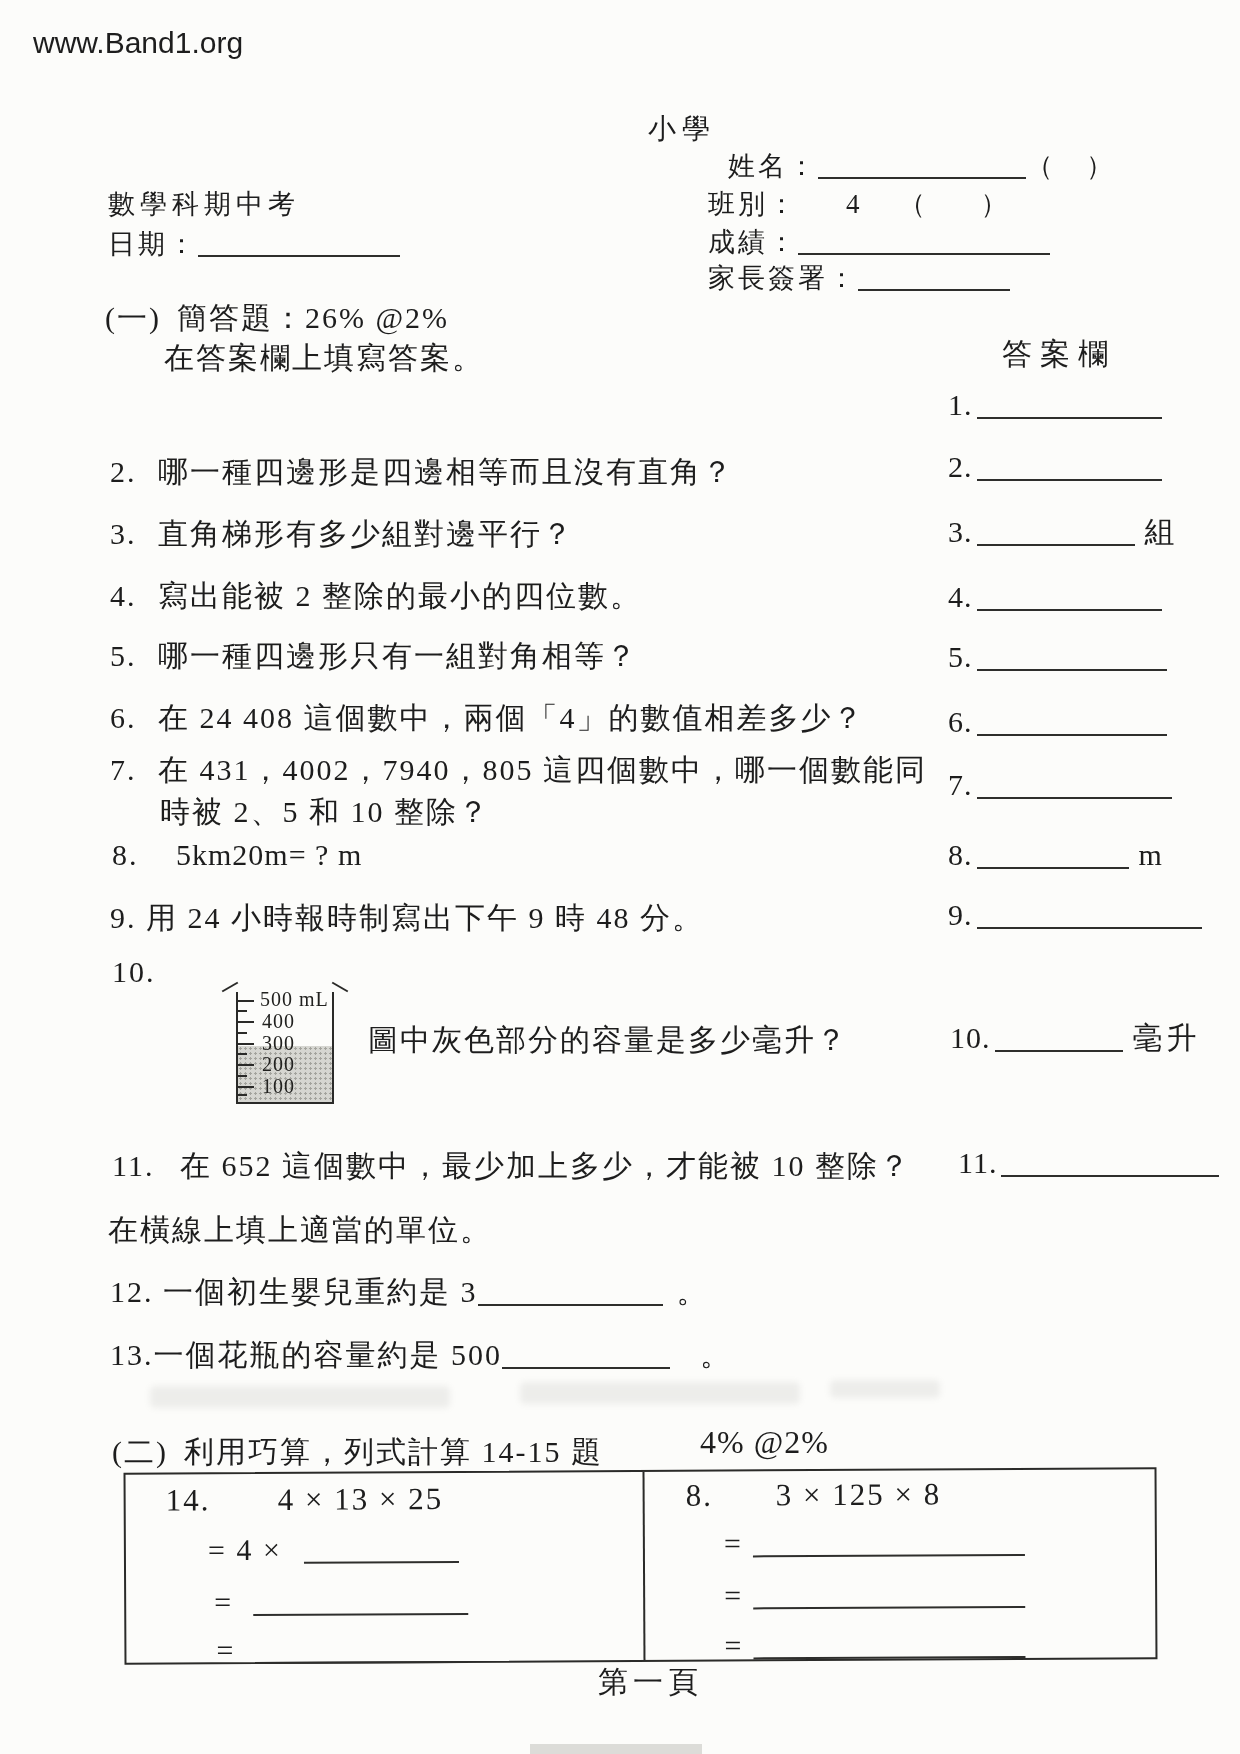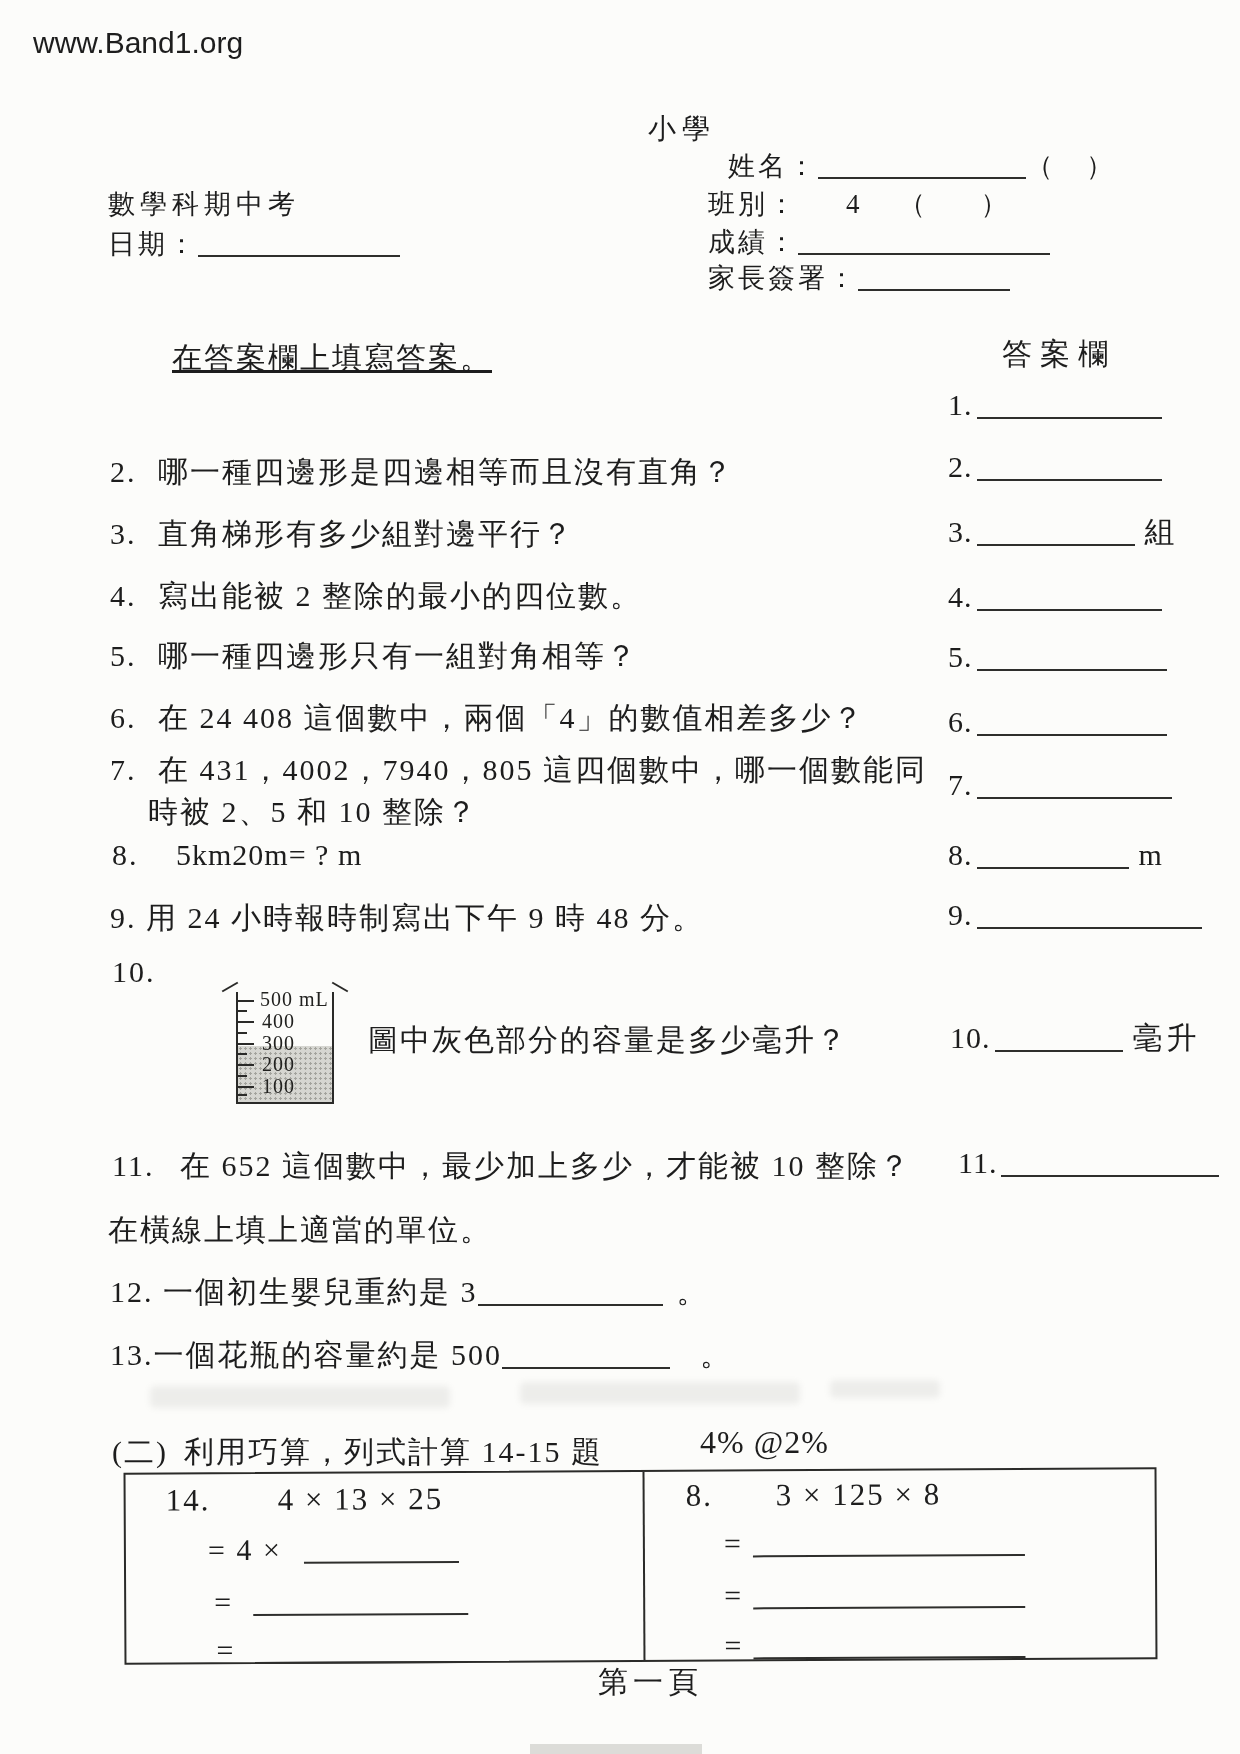--- a/index.html
+++ b/index.html
@@ -58,6 +58,9 @@
     <span>日期：</span><span class="blank" style="width:202px;"></span>
   </div>
 
+  <div class="abs q" style="left:105px;top:298px;">
+    <span>(一)</span><span style="display:inline-block;width:16px;"></span><span>簡答題：26% @2%</span>
+  </div>
   <div class="abs q" style="left:172px;top:338px;text-decoration:underline;">在答案欄上填寫答案。</div>
 
   <div class="abs q" style="left:1002px;top:334px;letter-spacing:8px;">答案欄</div>

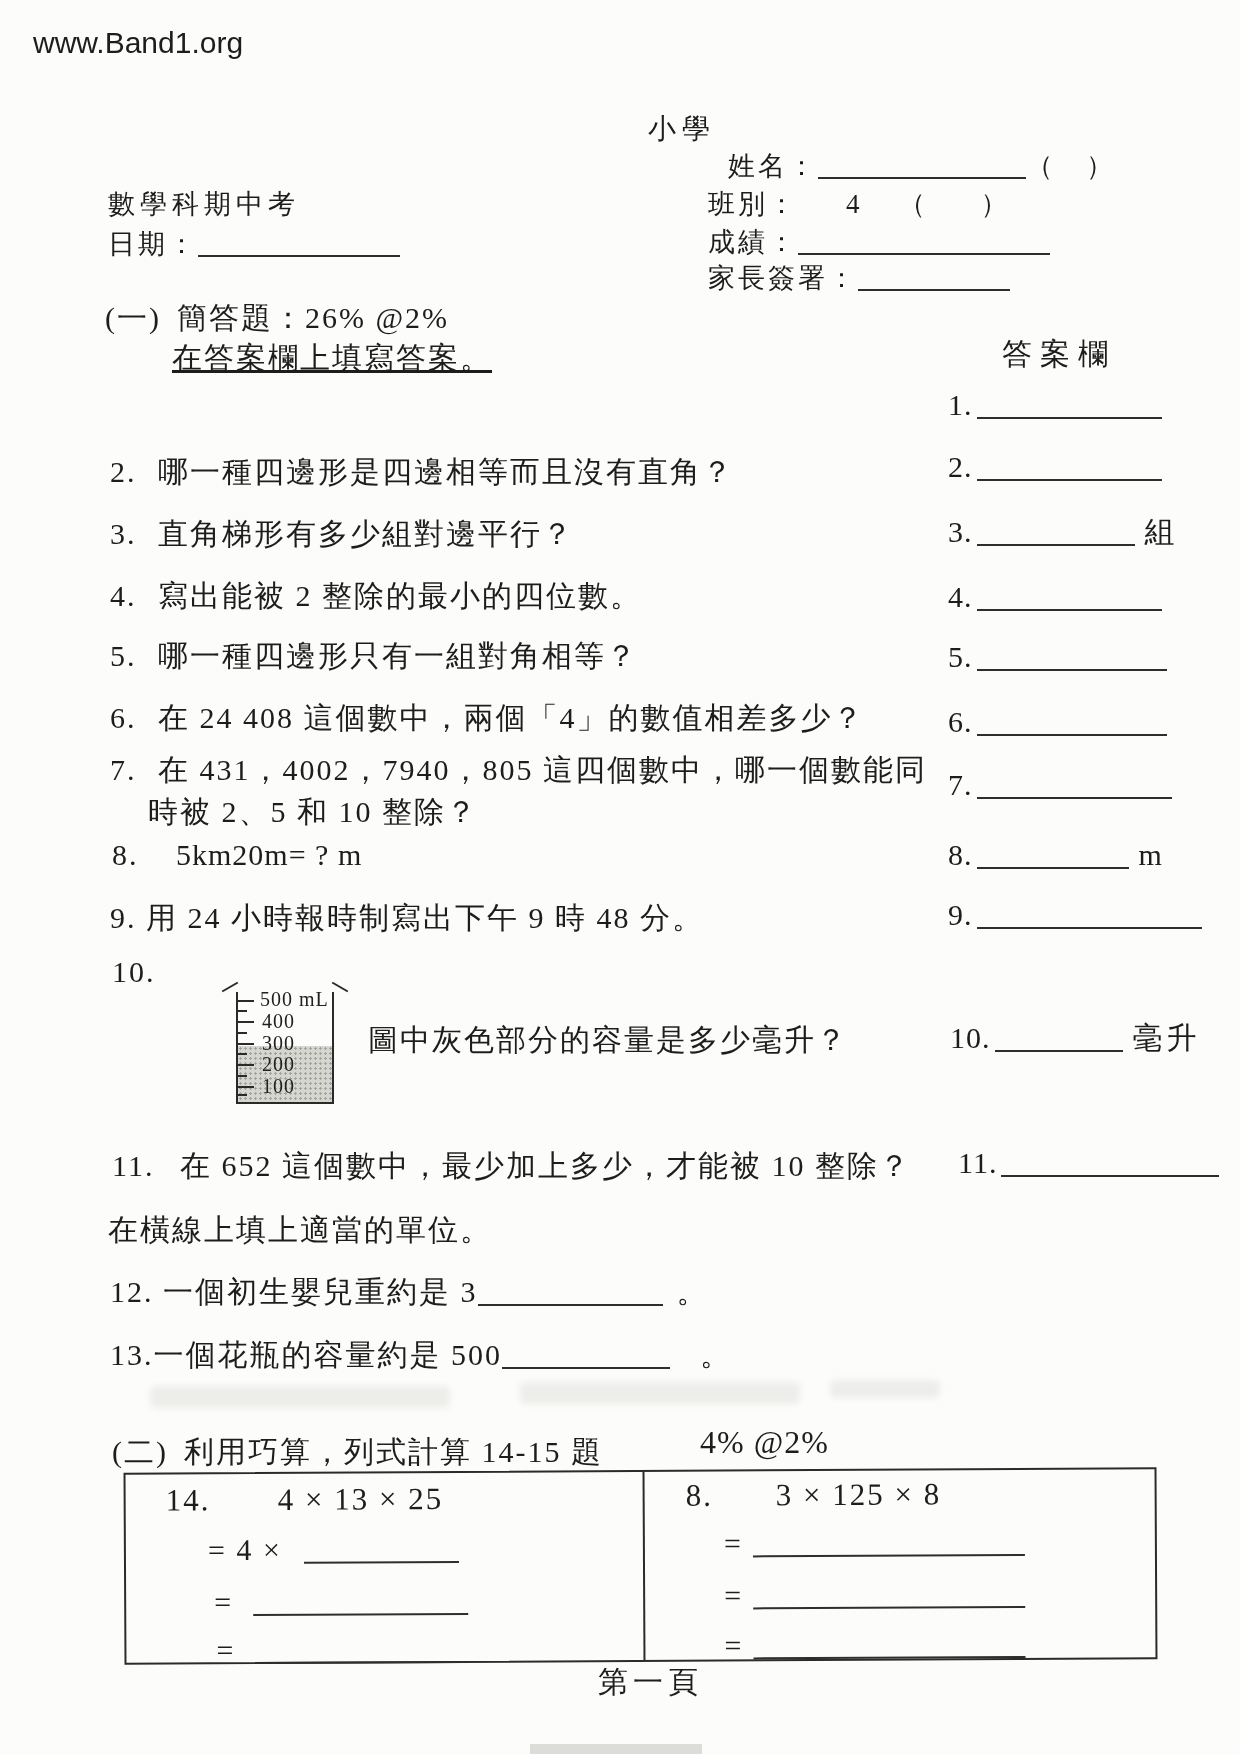--- a/index.html
+++ b/index.html
@@ -61,7 +61,7 @@
   <div class="abs q" style="left:105px;top:298px;">
     <span>(一)</span><span style="display:inline-block;width:16px;"></span><span>簡答題：26% @2%</span>
   </div>
-  <div class="abs q" style="left:172px;top:338px;text-decoration:underline;">在答案欄上填寫答案。</div>
+  <div class="abs q" style="left:164px;top:338px;">在答案欄上填寫答案。</div>
 
   <div class="abs q" style="left:1002px;top:334px;letter-spacing:8px;">答案欄</div>
 

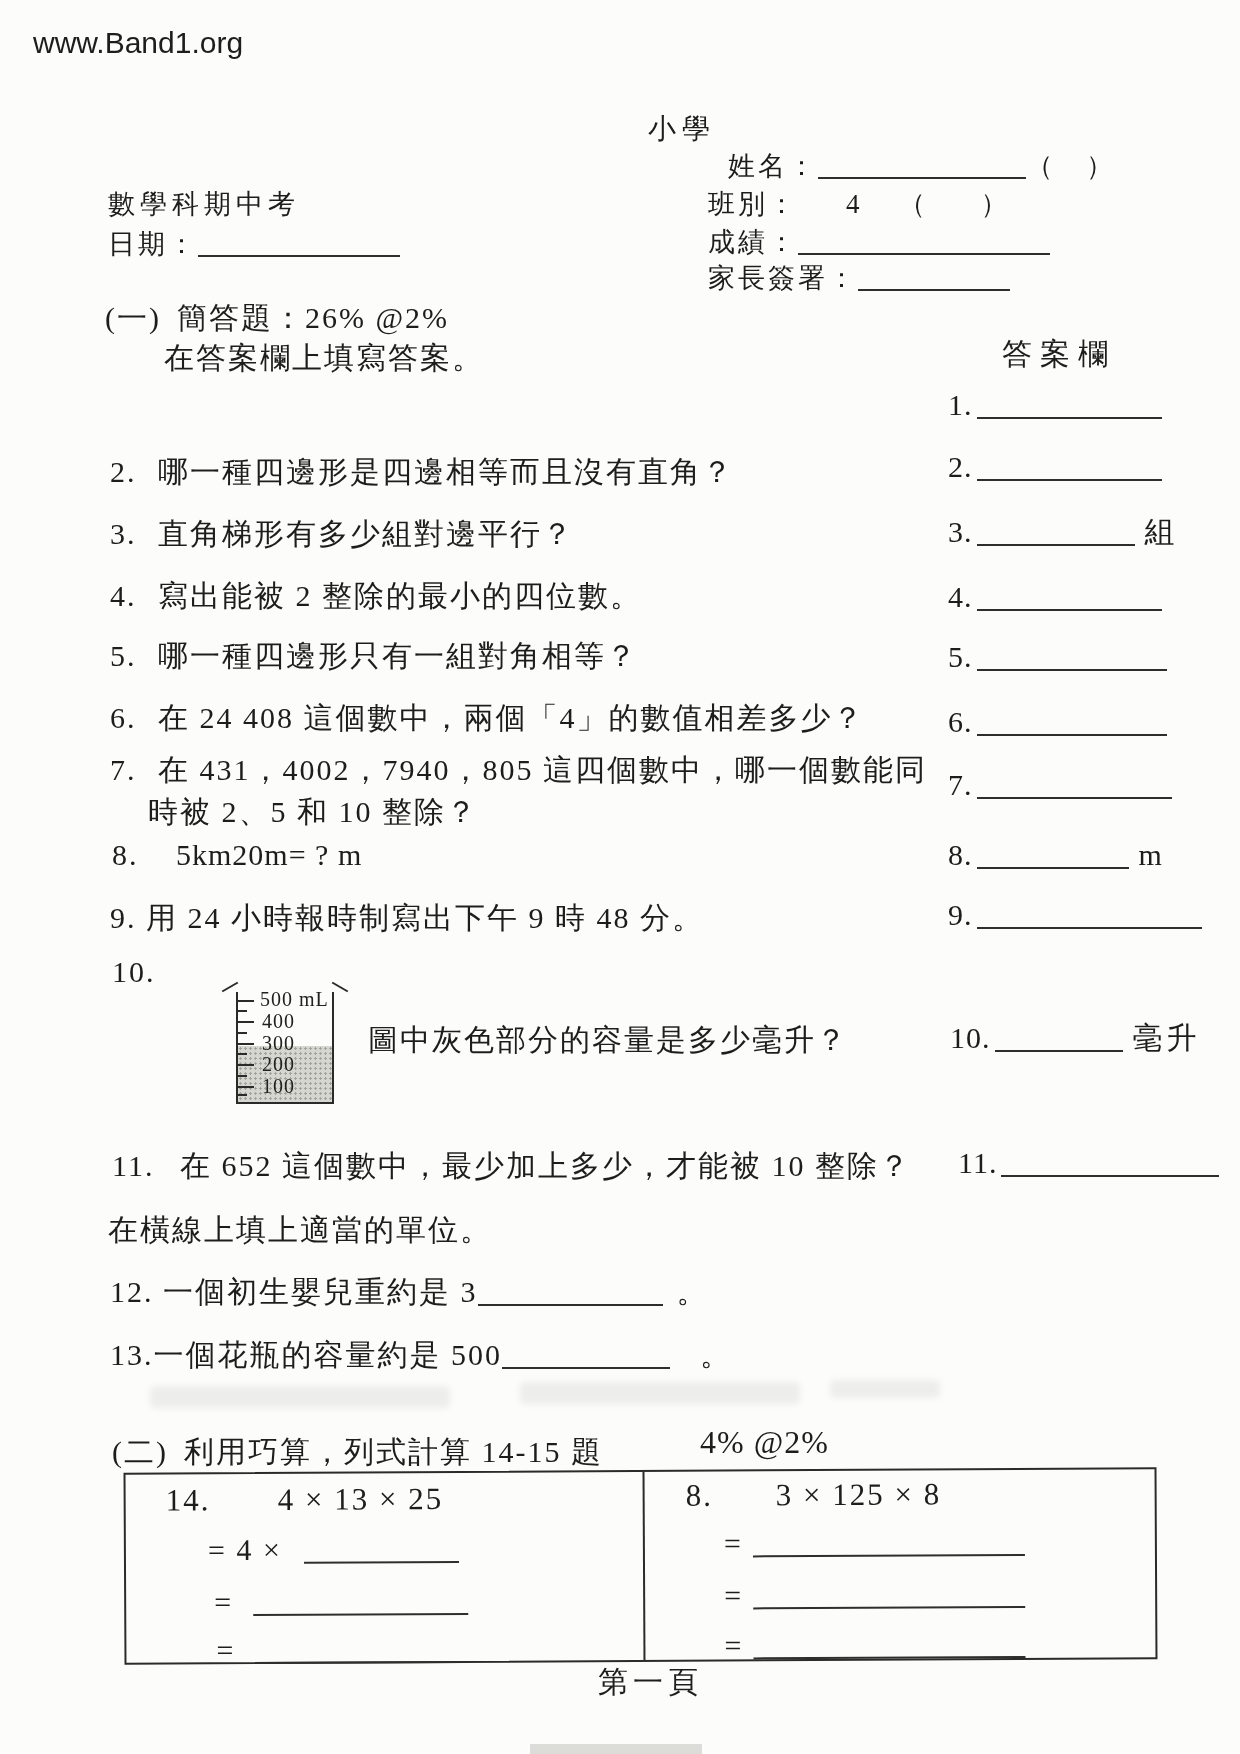--- a/index.html
+++ b/index.html
@@ -89,7 +89,7 @@
     <span class="qno">7.</span>
     <span style="margin-left:12px;">在 431，4002，7940，805 這四個數中，哪一個數能同</span>
   </div>
-  <div class="abs q" style="left:148px;top:792px;">時被 2、5 和 10 整除？</div>
+  <div class="abs q" style="left:160px;top:792px;">時被 2、5 和 10 整除？</div>
   <div class="abs q" style="left:112px;top:838px;">
     <span class="qno">8.</span>
     <span style="margin-left:28px;letter-spacing:1px;margin-top:40px;">5km20m= ? m</span>

